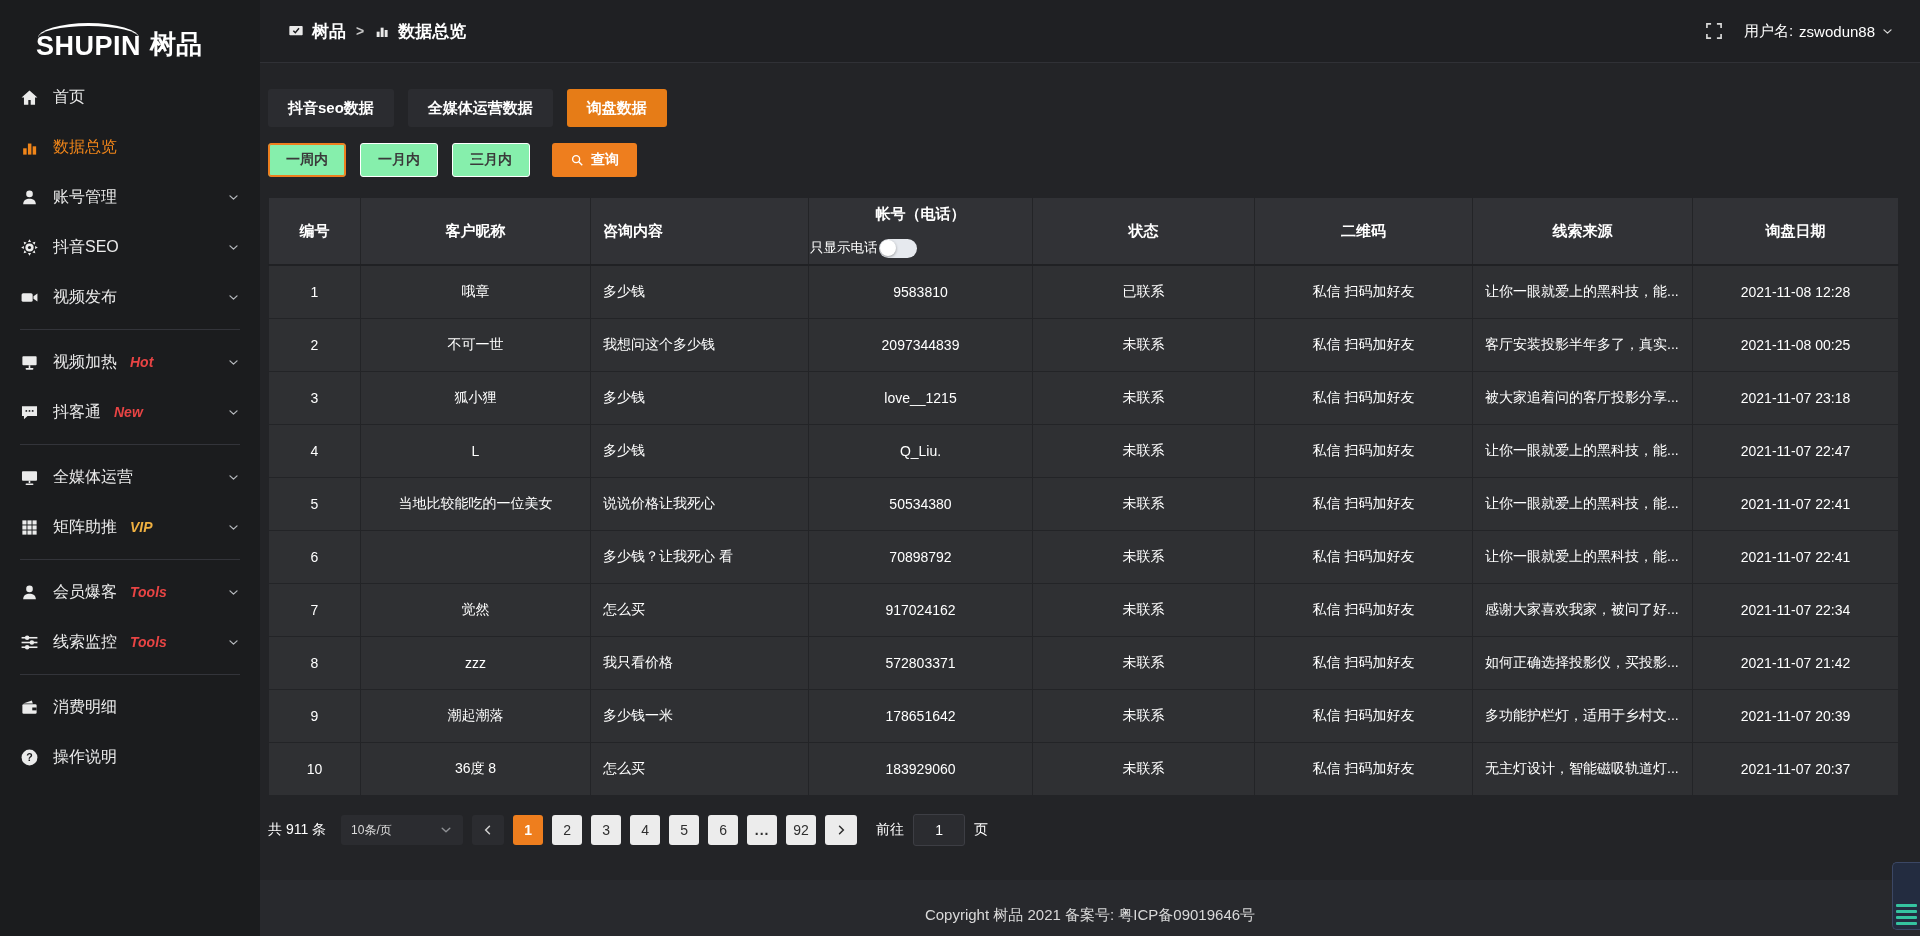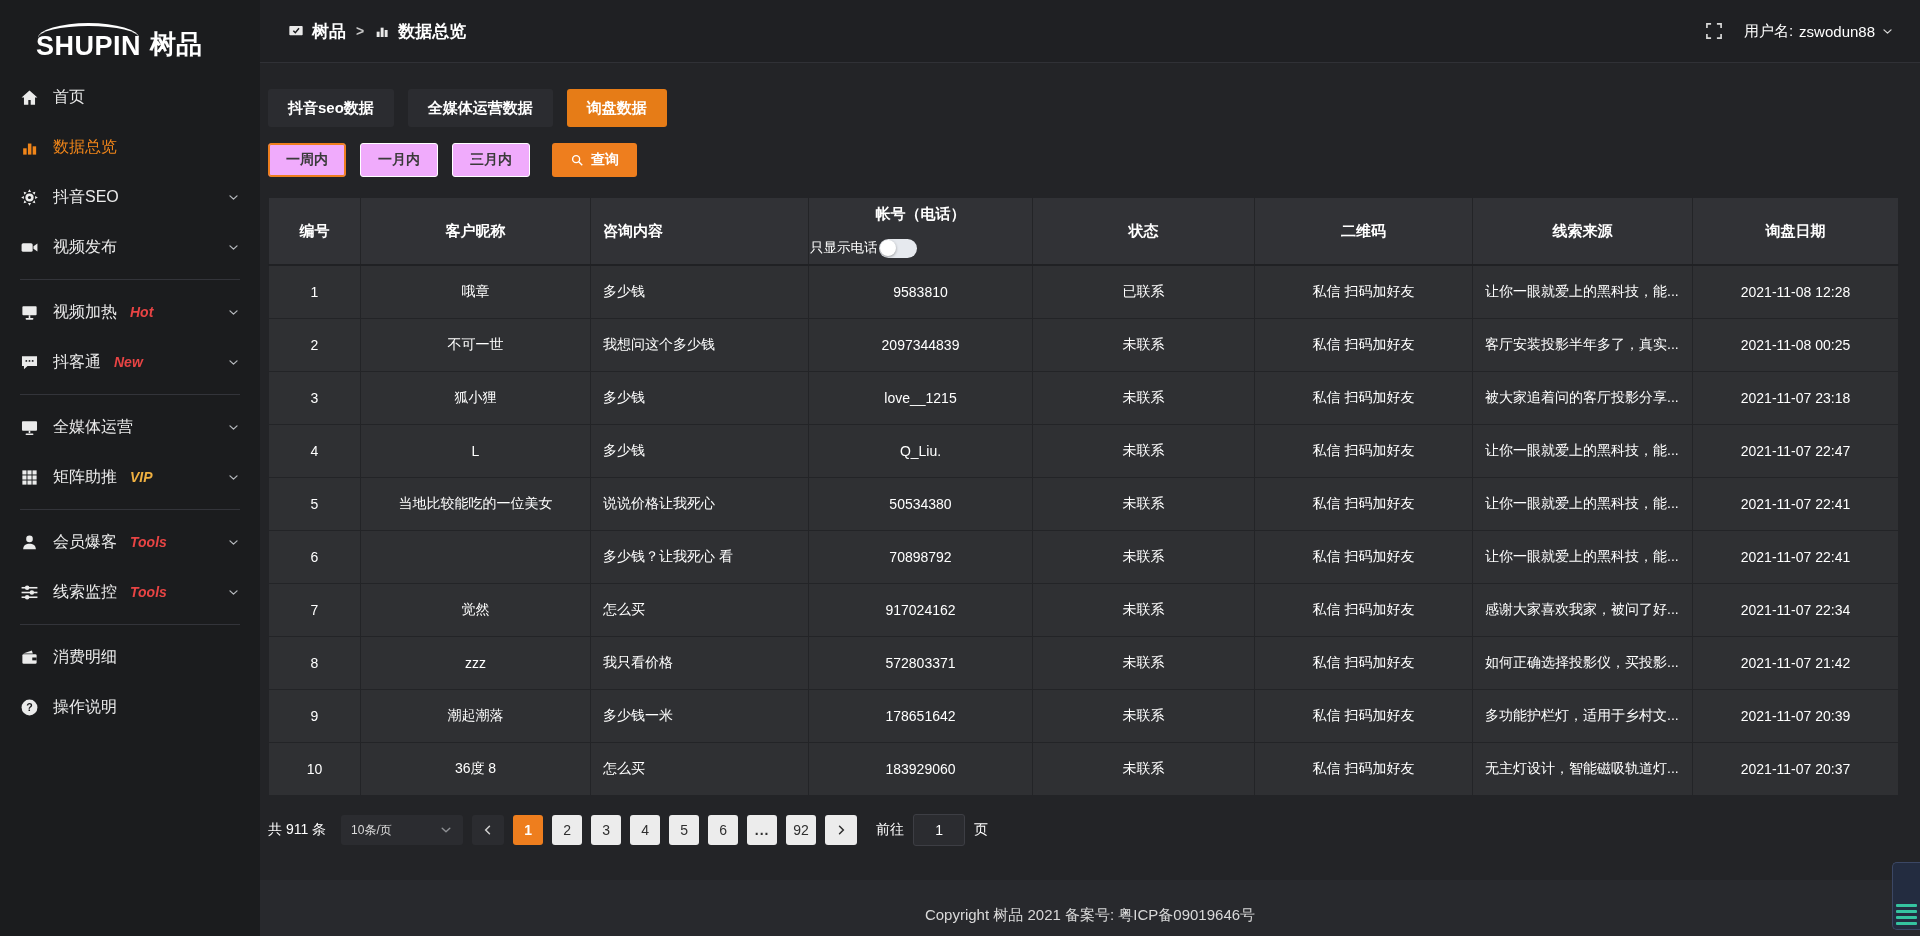--- a/index.html
+++ b/index.html
@@ -51,7 +51,7 @@
           align-items:center;justify-content:space-between;cursor:pointer}
   .select-text{font-size:14px;color:#8e9094}
   .sel-chev{width:14px;height:14px;color:#8e9094}
-  .range-btn{height:34px;padding:0 17px;background:#f0abfc;border:1px solid #fff;border-radius:3px;
+  .range-btn{height:34px;padding:0 17px;background:#86efac;border:1px solid #fff;border-radius:3px;
              font-size:14px;font-weight:700;color:#3a3a3a;cursor:pointer;font-family:inherit}
   .range-btn.active{border-color:#ee7e1e;box-shadow:inset 0 0 0 1px #ee7e1e}
   .query-btn{height:34px;padding:0 18px;margin-left:8px;background:#ee7e1e;border:none;border-radius:3px;

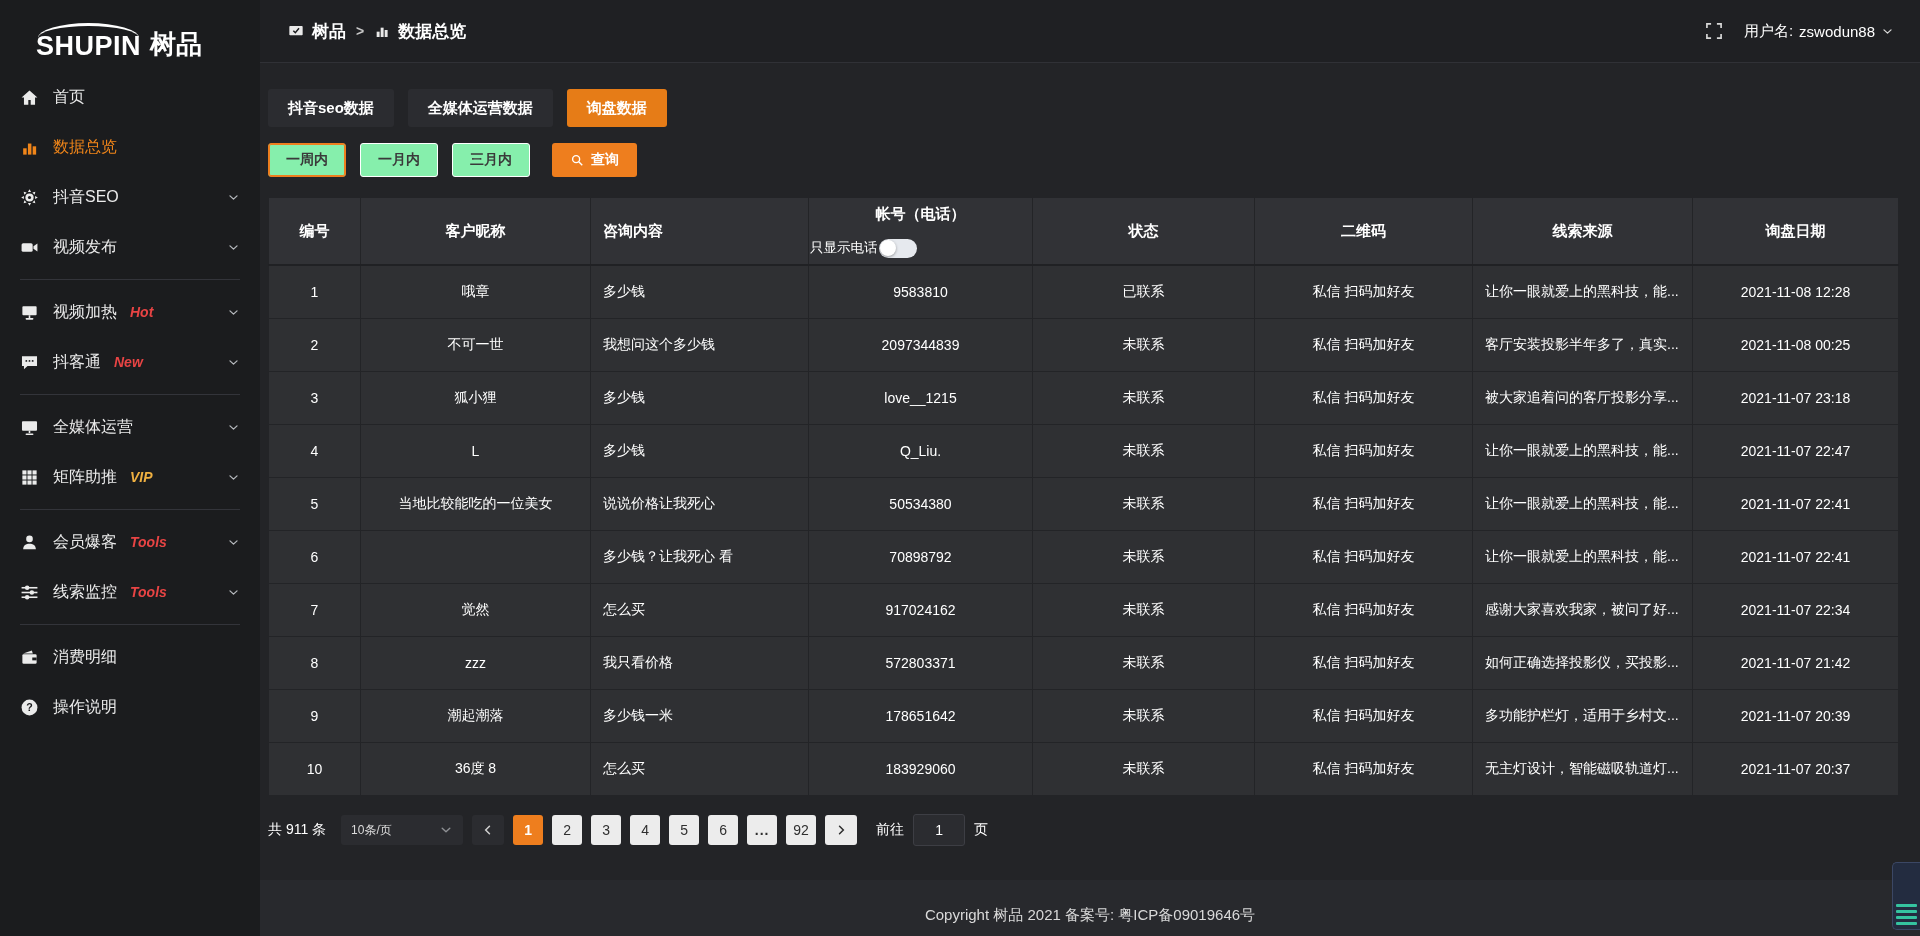--- a/index.html
+++ b/index.html
@@ -129,6 +129,20 @@
           </svg>
         </span>
         <span class="mi-label">数据总览</span>
+      </div>
+      <div class="menu-item">
+        <span class="svg-icon mi-icon">
+          <svg viewBox="0 0 24 24" fill="currentColor">
+            <circle cx="12" cy="7.5" r="4.2"></circle>
+            <path d="M4 20.5c0-4.5 3.6-6.8 8-6.8s8 2.3 8 6.8z"></path>
+          </svg>
+        </span>
+        <span class="mi-label">账号管理</span>
+        <span class="svg-icon mi-chevron">
+          <svg viewBox="0 0 24 24" fill="none" stroke="currentColor" stroke-width="2.4" stroke-linecap="round" stroke-linejoin="round">
+            <path d="M5.5 9l6.5 6 6.5-6"></path>
+          </svg>
+        </span>
       </div>
       <div class="menu-item">
         <span class="svg-icon mi-icon">

